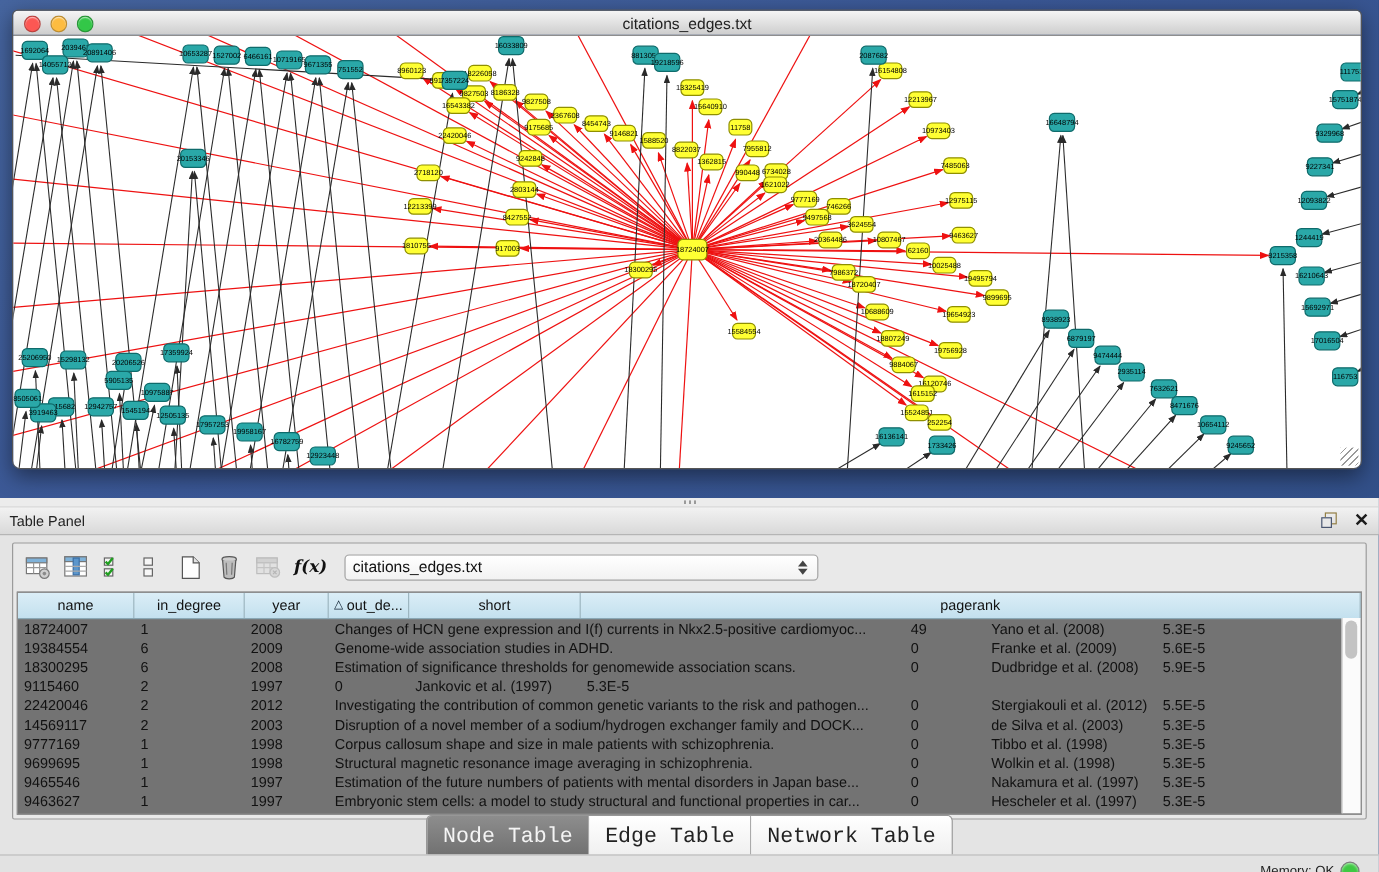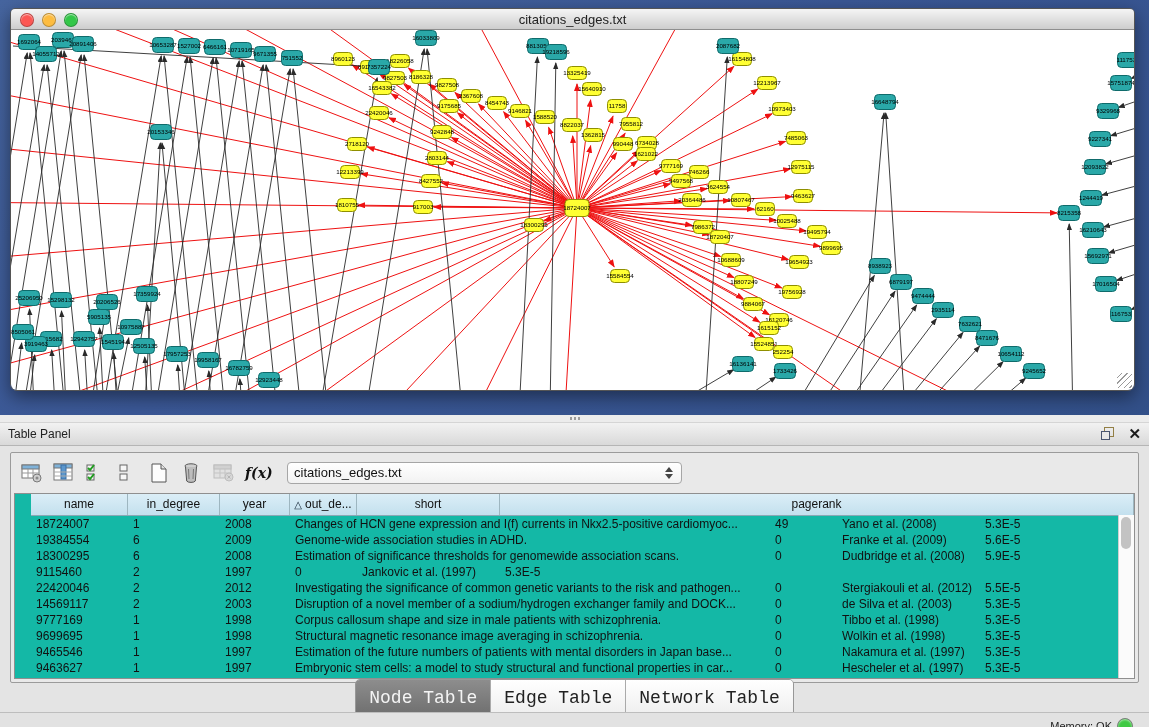--- a/index.html
+++ b/index.html
@@ -54,8 +54,8 @@
   .spin .up{border-bottom:5px solid #444;}
   .spin .dn{border-top:5px solid #444;}
   
-  .table-wrap{flex:1;margin:0 3px 3px 3px;border:1px solid #8f8f8f;background:#14b8a6;
-    position:relative;overflow:hidden;padding-left:16px;}
+  .table-wrap{flex:1;margin:0 3px 3px 3px;border:1px solid #8f8f8f;background:#737373;
+    position:relative;overflow:hidden;}
   .thead{display:flex;height:21px;background:linear-gradient(#dbeef7,#c3e0ee);
     border-bottom:1px solid #8aa8b5;}
   .th{font-size:12px;color:#111;display:flex;align-items:center;justify-content:center;

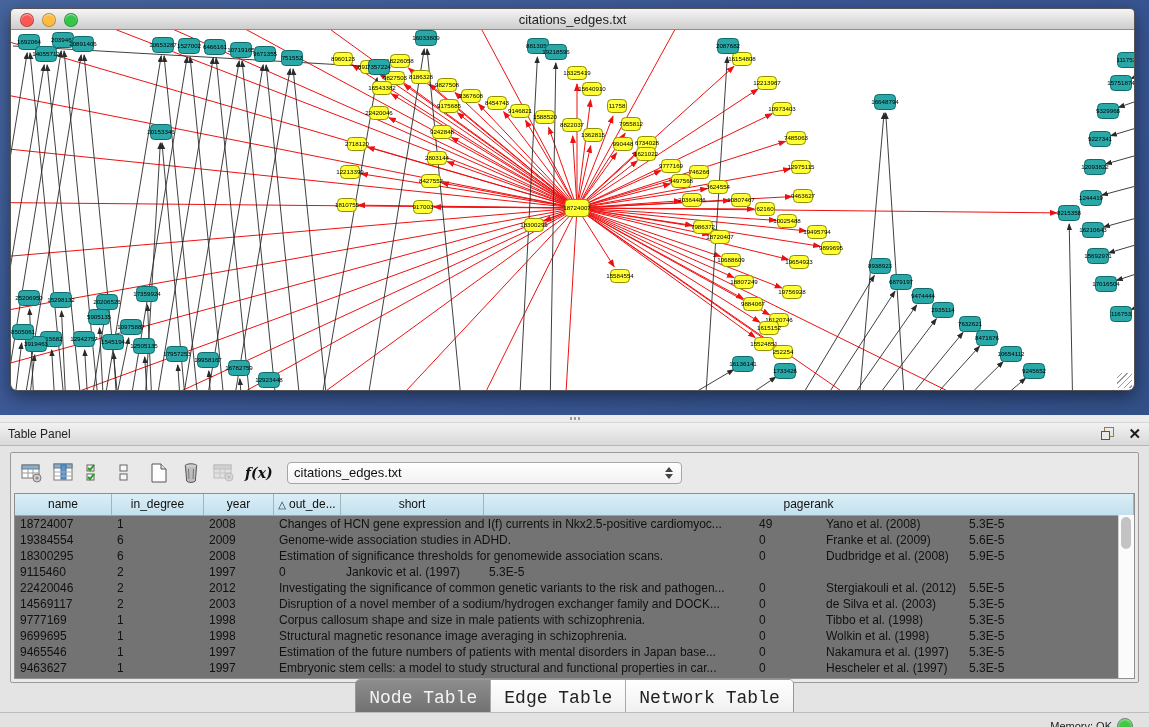--- a/index.html
+++ b/index.html
@@ -863,7 +863,7 @@
               <div class="td c0">22420046</div>
               <div class="td c1">2</div>
               <div class="td c2">2012</div>
-              <div class="td c3">Investigating the significance of common genetic variants to the risk and pathogen...</div>
+              <div class="td c3">Investigating the contribution of common genetic variants to the risk and pathogen...</div>
               <div class="td c4">0</div>
               <div class="td c5">Stergiakouli et al. (2012)</div>
               <div class="td c6">5.5E-5</div>

